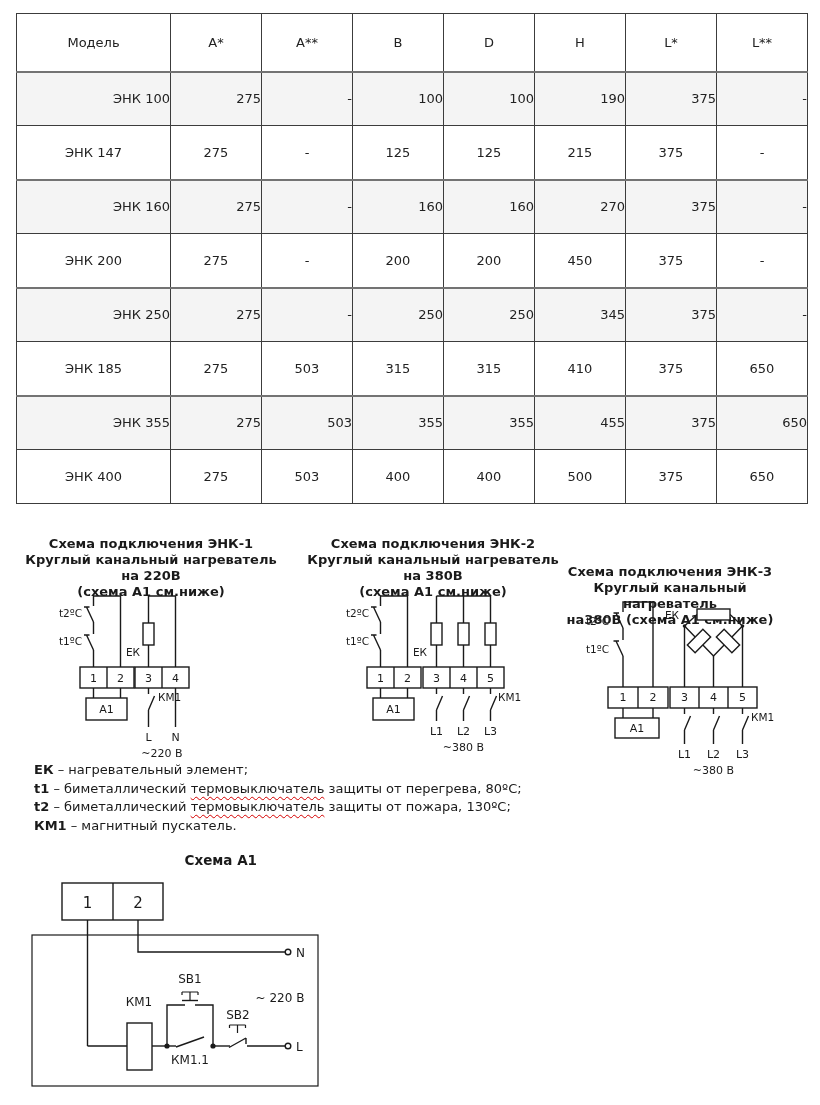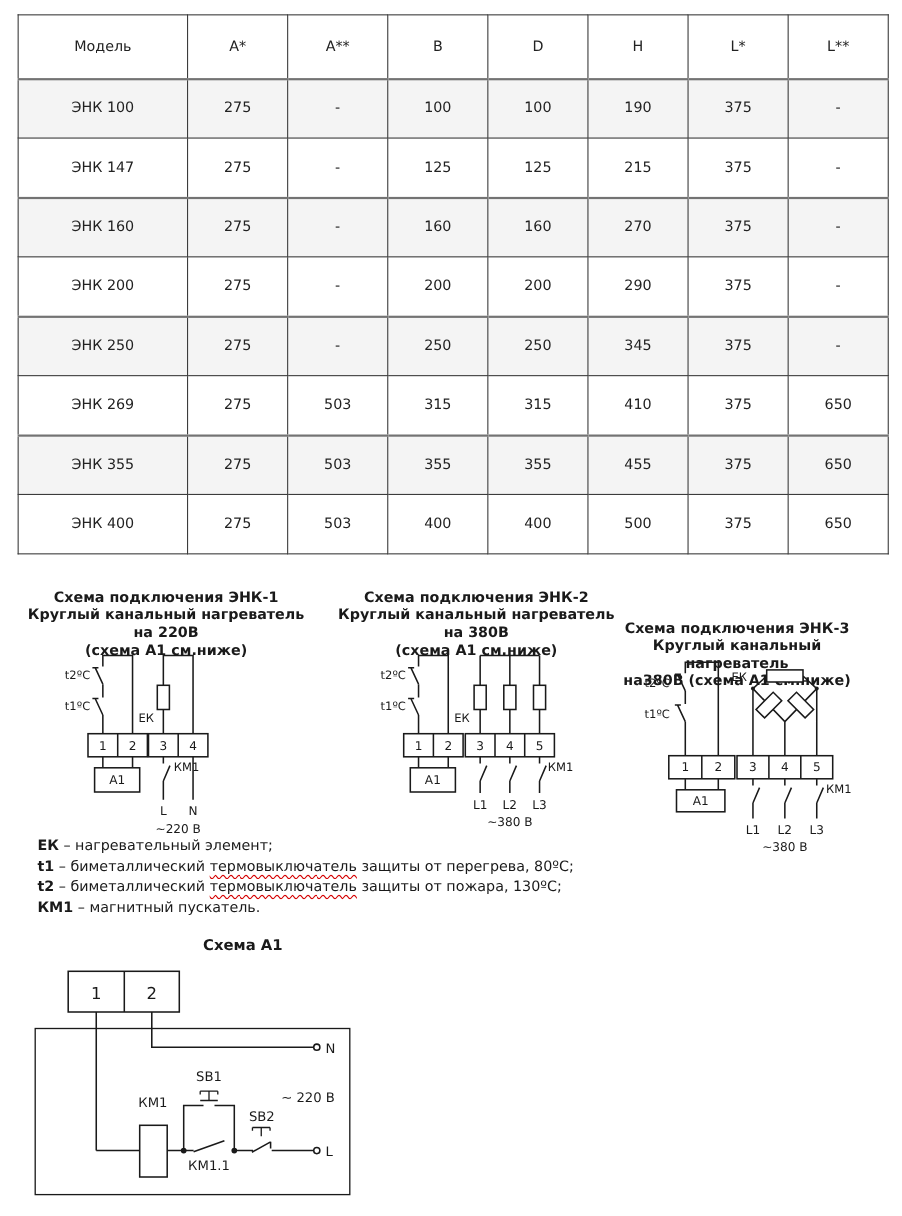--- a/index.html
+++ b/index.html
@@ -22,7 +22,7 @@
   #dim-table thead tr { height:58px; }
   #dim-table tbody tr { height:54px; background:#ffffff; }
   #dim-table tbody tr.alt { background:#f4f4f4; }
-  #dim-table tbody tr.alt td { border-top:2px solid #737373; }
+  #dim-table tbody tr.alt td { border-top:2px solid #737373;text-align:right; }
   
   .dtitle { position:absolute; text-align:center; font-size:13px; font-weight:700; line-height:16px; }
   

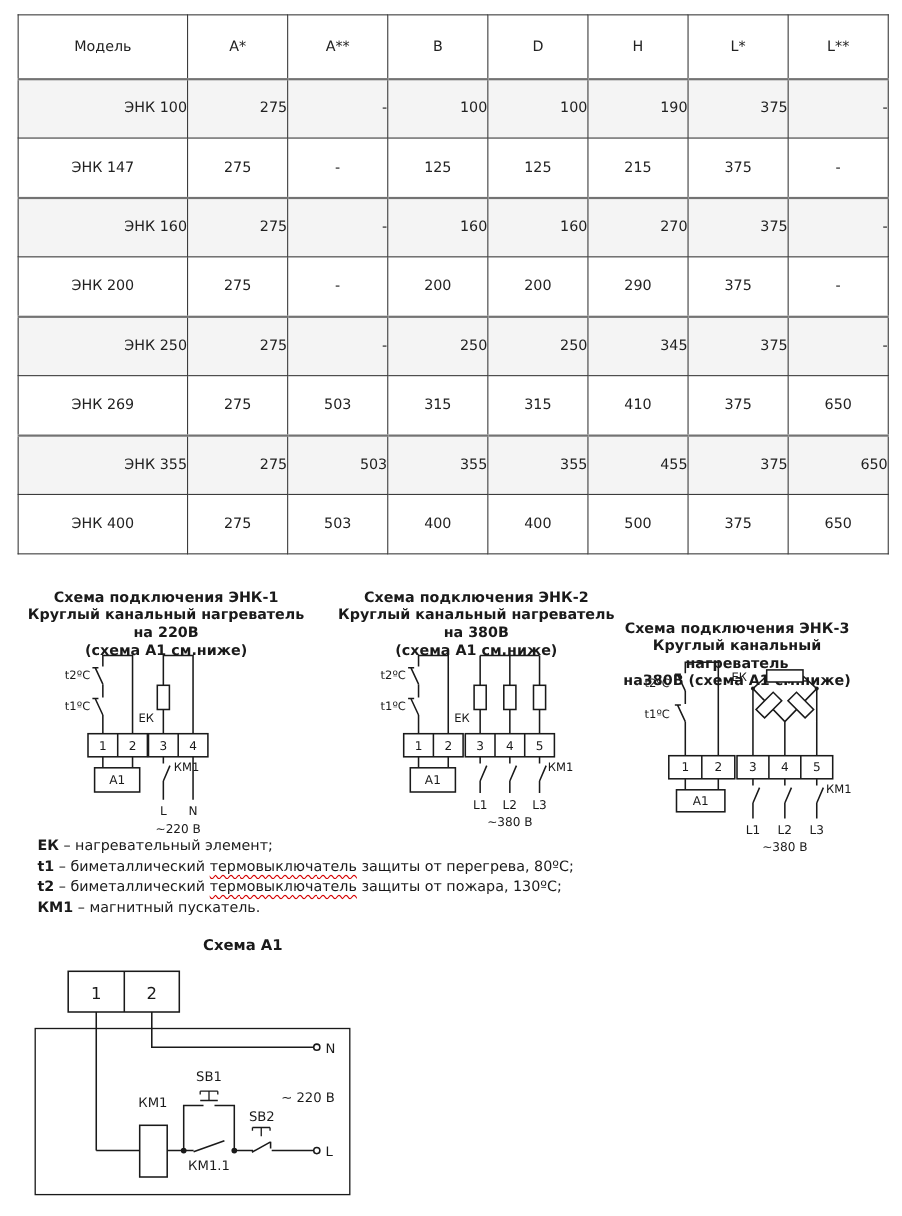--- a/index.html
+++ b/index.html
@@ -102,7 +102,7 @@
           <td>-</td>
           <td>200</td>
           <td>200</td>
-          <td>290</td>
+          <td>450</td>
           <td>375</td>
           <td>-</td>
         </tr>

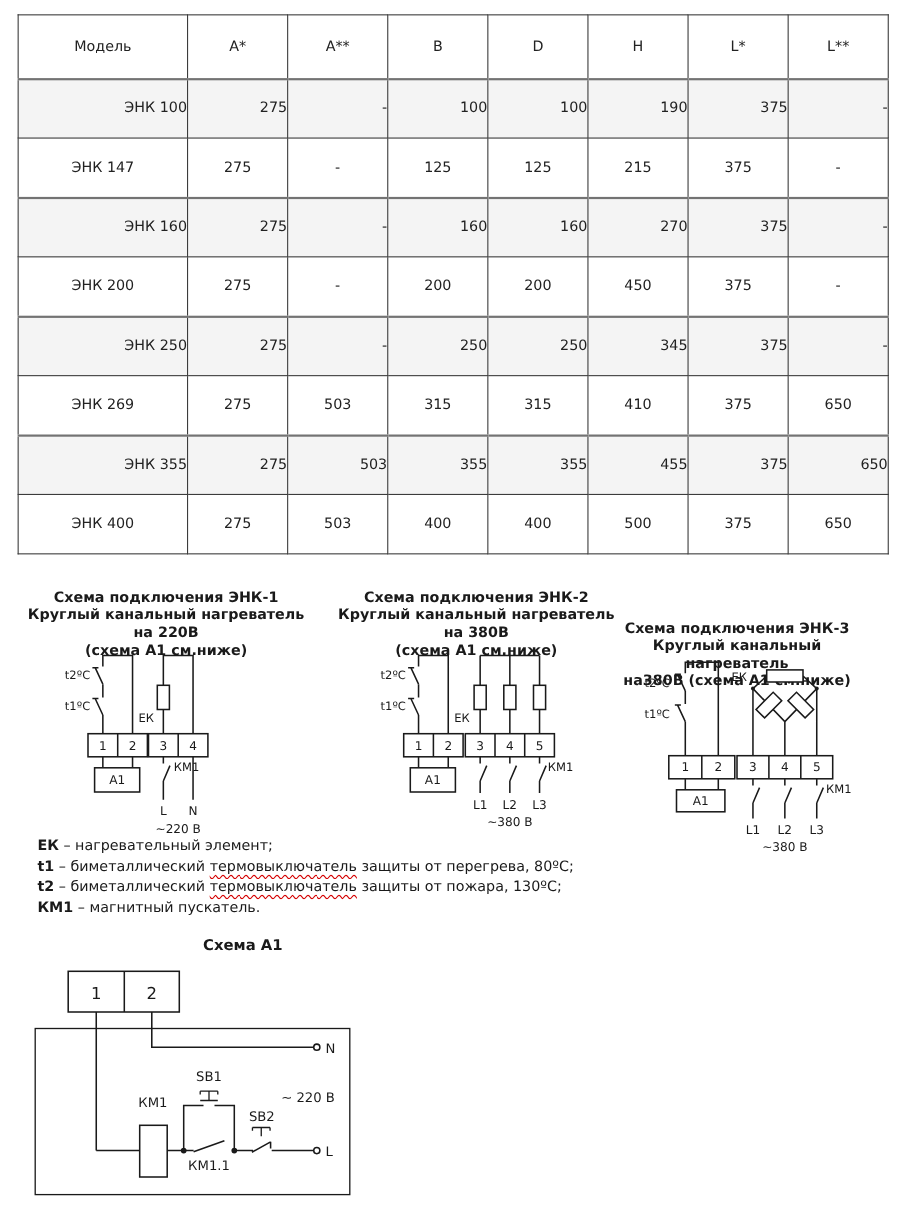--- a/index.html
+++ b/index.html
@@ -117,7 +117,7 @@
           <td>-</td>
         </tr>
         <tr>
-          <td>ЭНК 269</td>
+          <td>ЭНК 185</td>
           <td>275</td>
           <td>503</td>
           <td>315</td>

